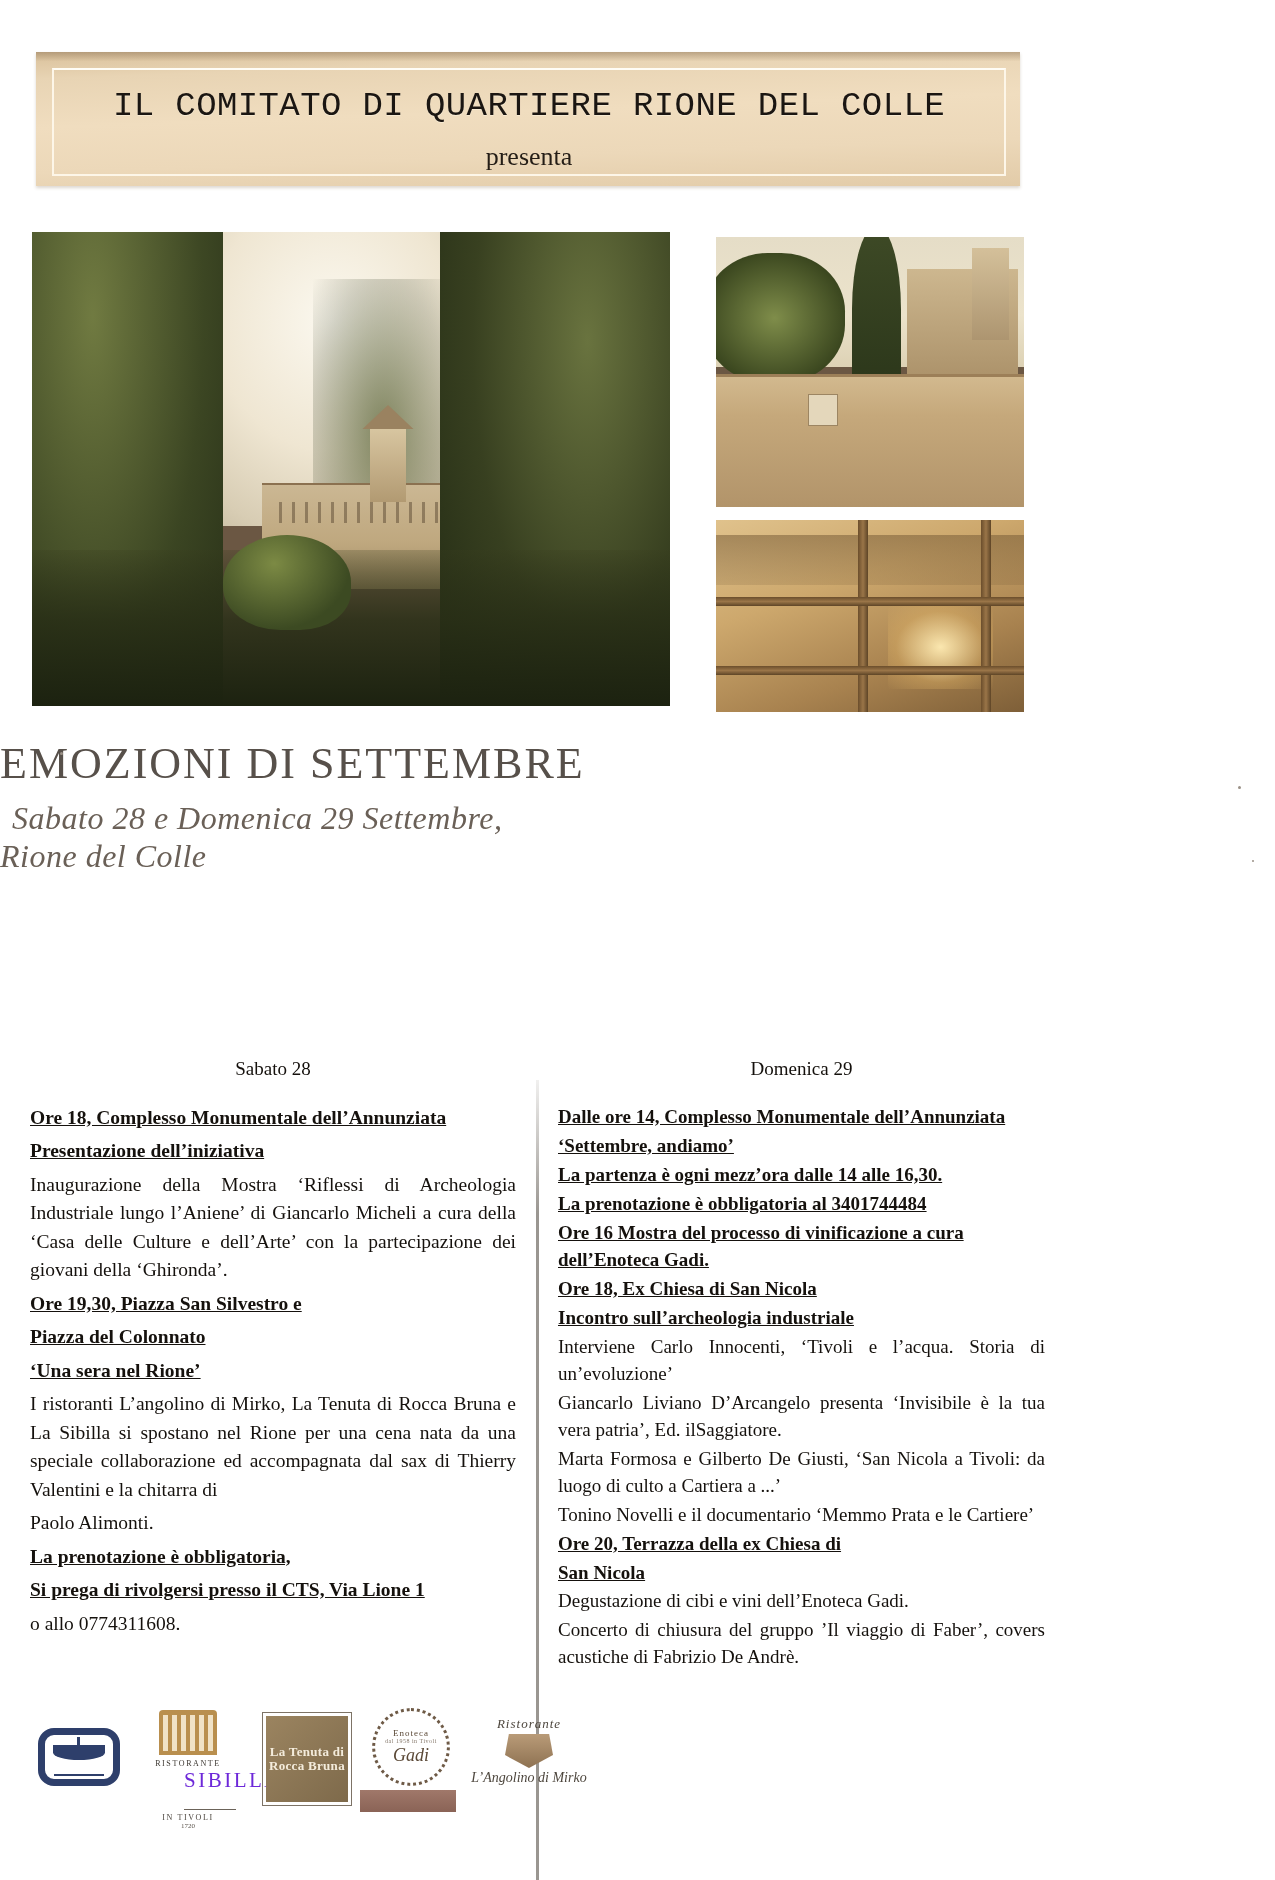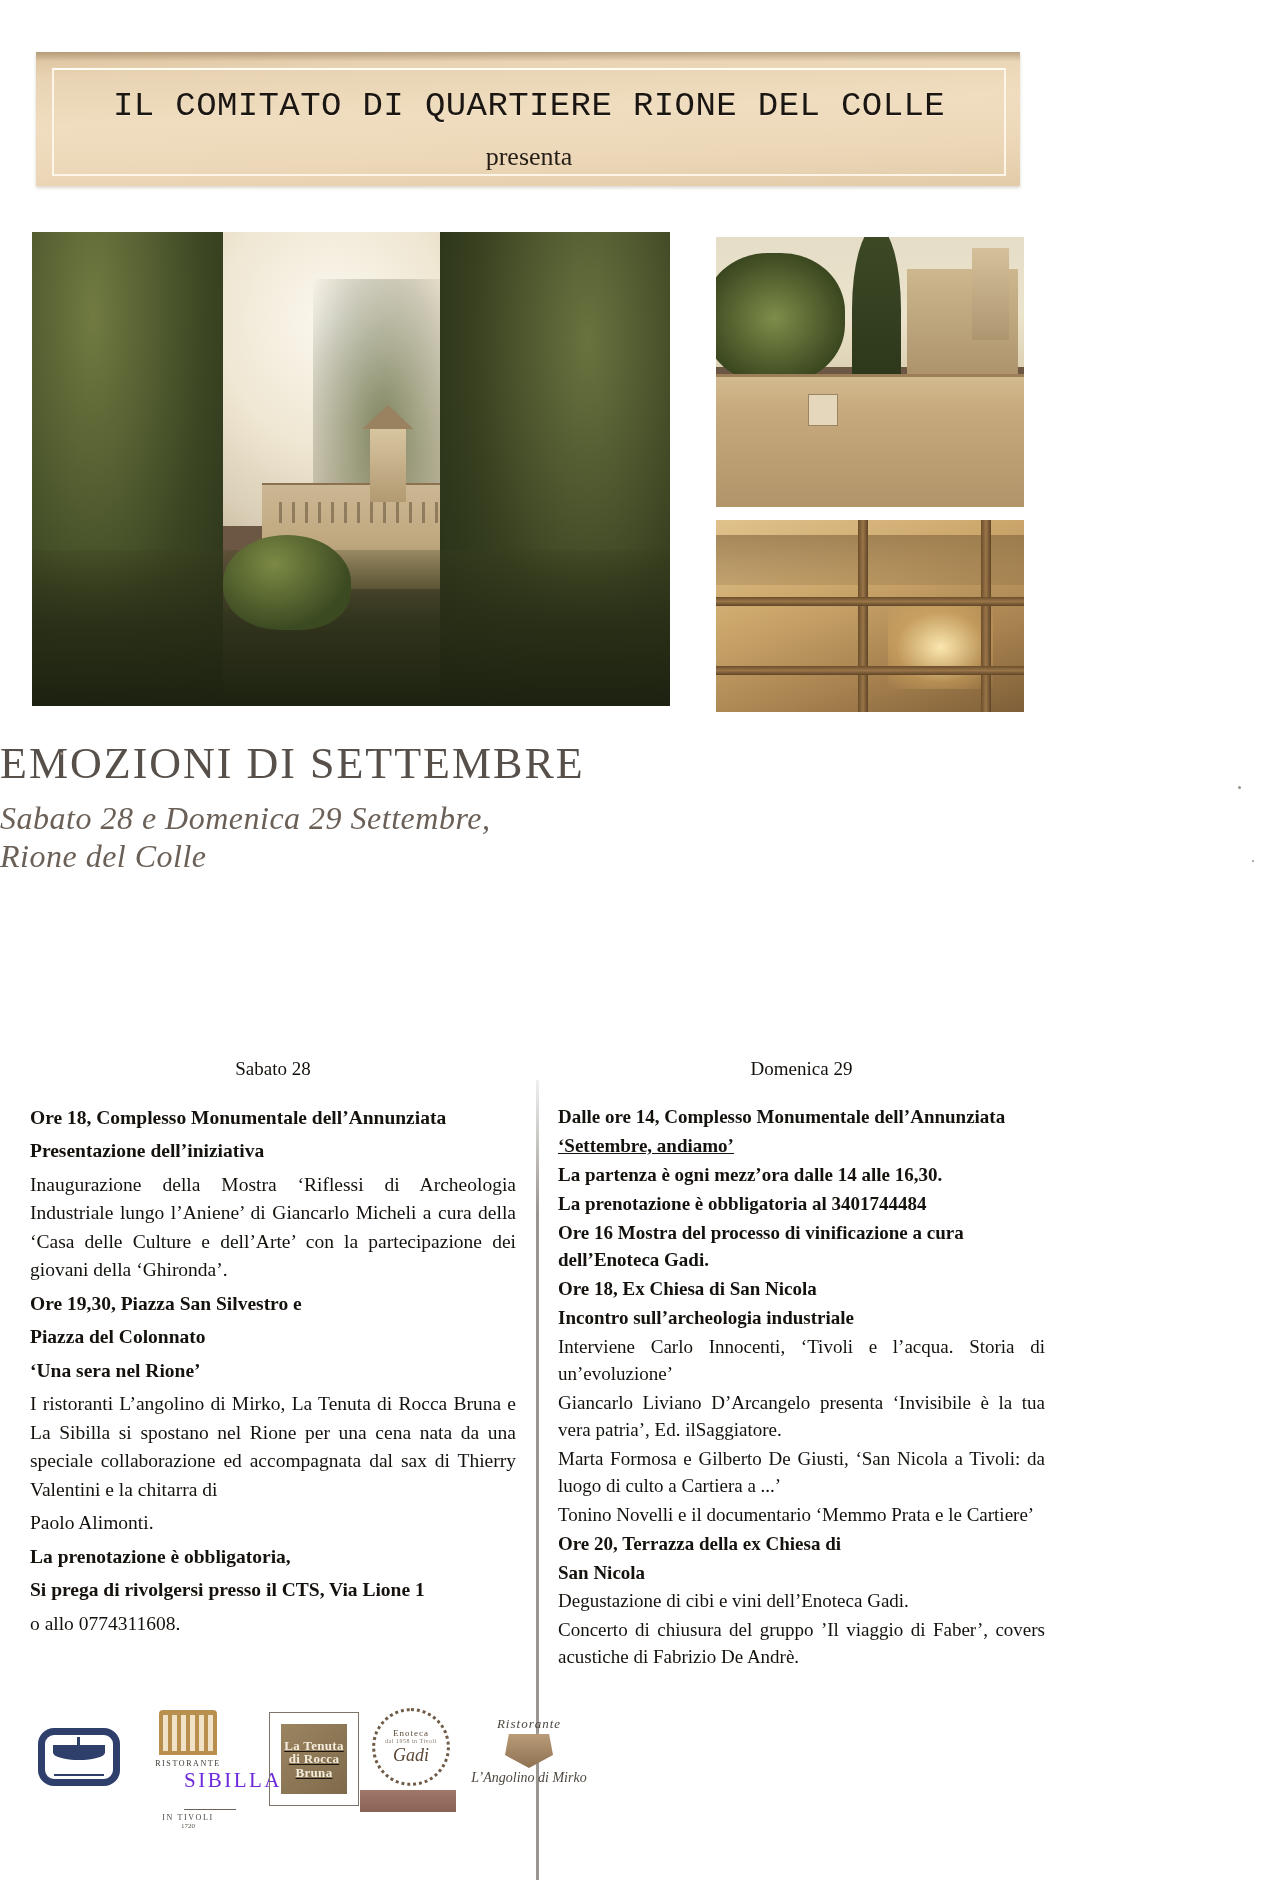--- a/index.html
+++ b/index.html
@@ -223,7 +223,7 @@
     line-height: 1.18;
     letter-spacing: 0.5px;
   }
-  .subtitle1 { margin-top: 12px; }
+  .subtitle1 { margin-top: 12px; padding-left: 12px; }
 
   
   .program {

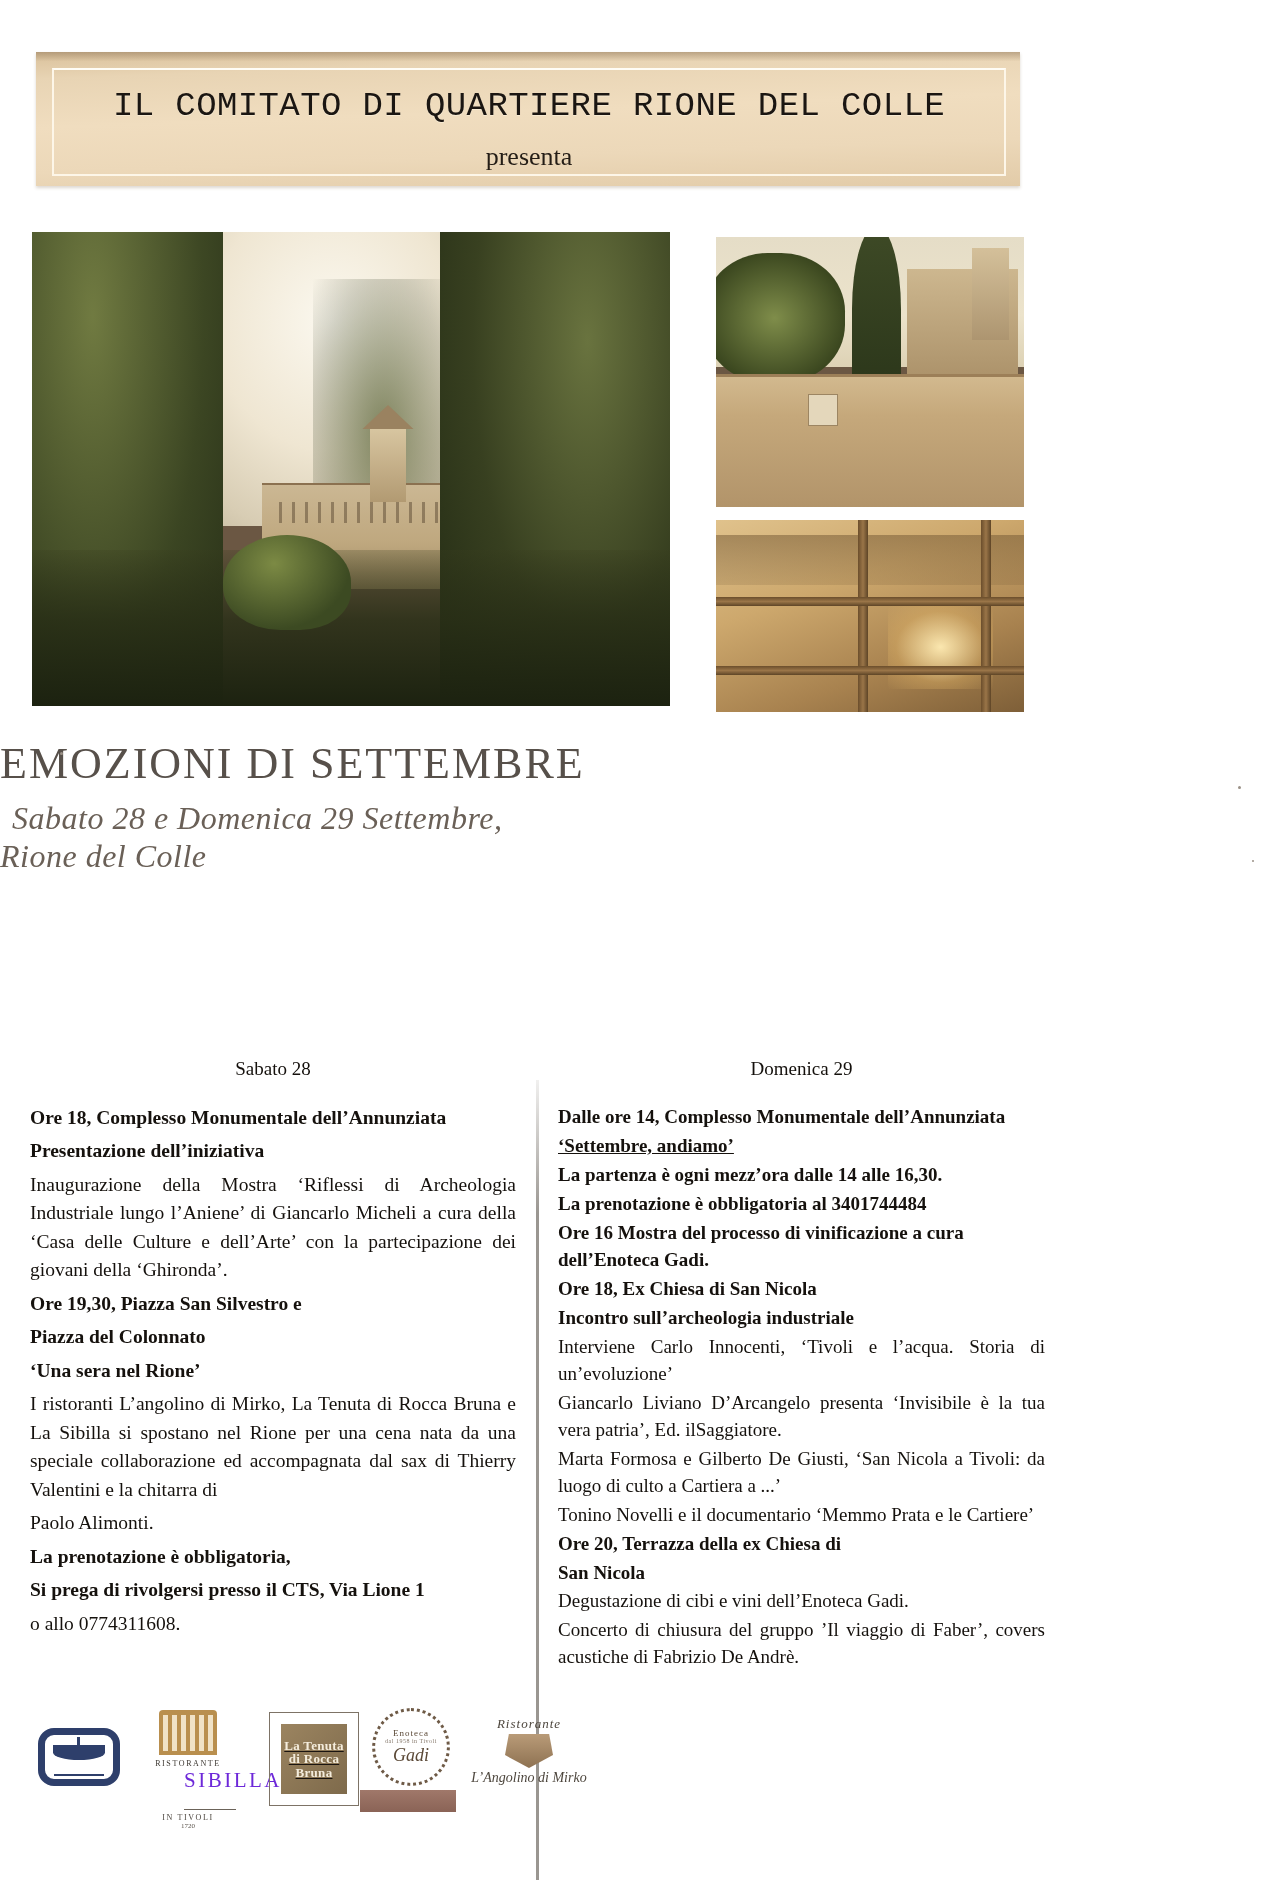--- a/index.html
+++ b/index.html
@@ -269,7 +269,7 @@
     margin: 0 0 5px 0;
     color: #15110d;
   }
-  .ln.b { font-weight: bold; }
+  .ln.b { font-weight: bold; text-decoration: underline; }
   .ln.j { text-align: justify; margin-bottom: 5px; }
   .ln.u { text-decoration: underline; }
   .col-right .ln { font-size: 19px; line-height: 1.42; margin-bottom: 2px; }

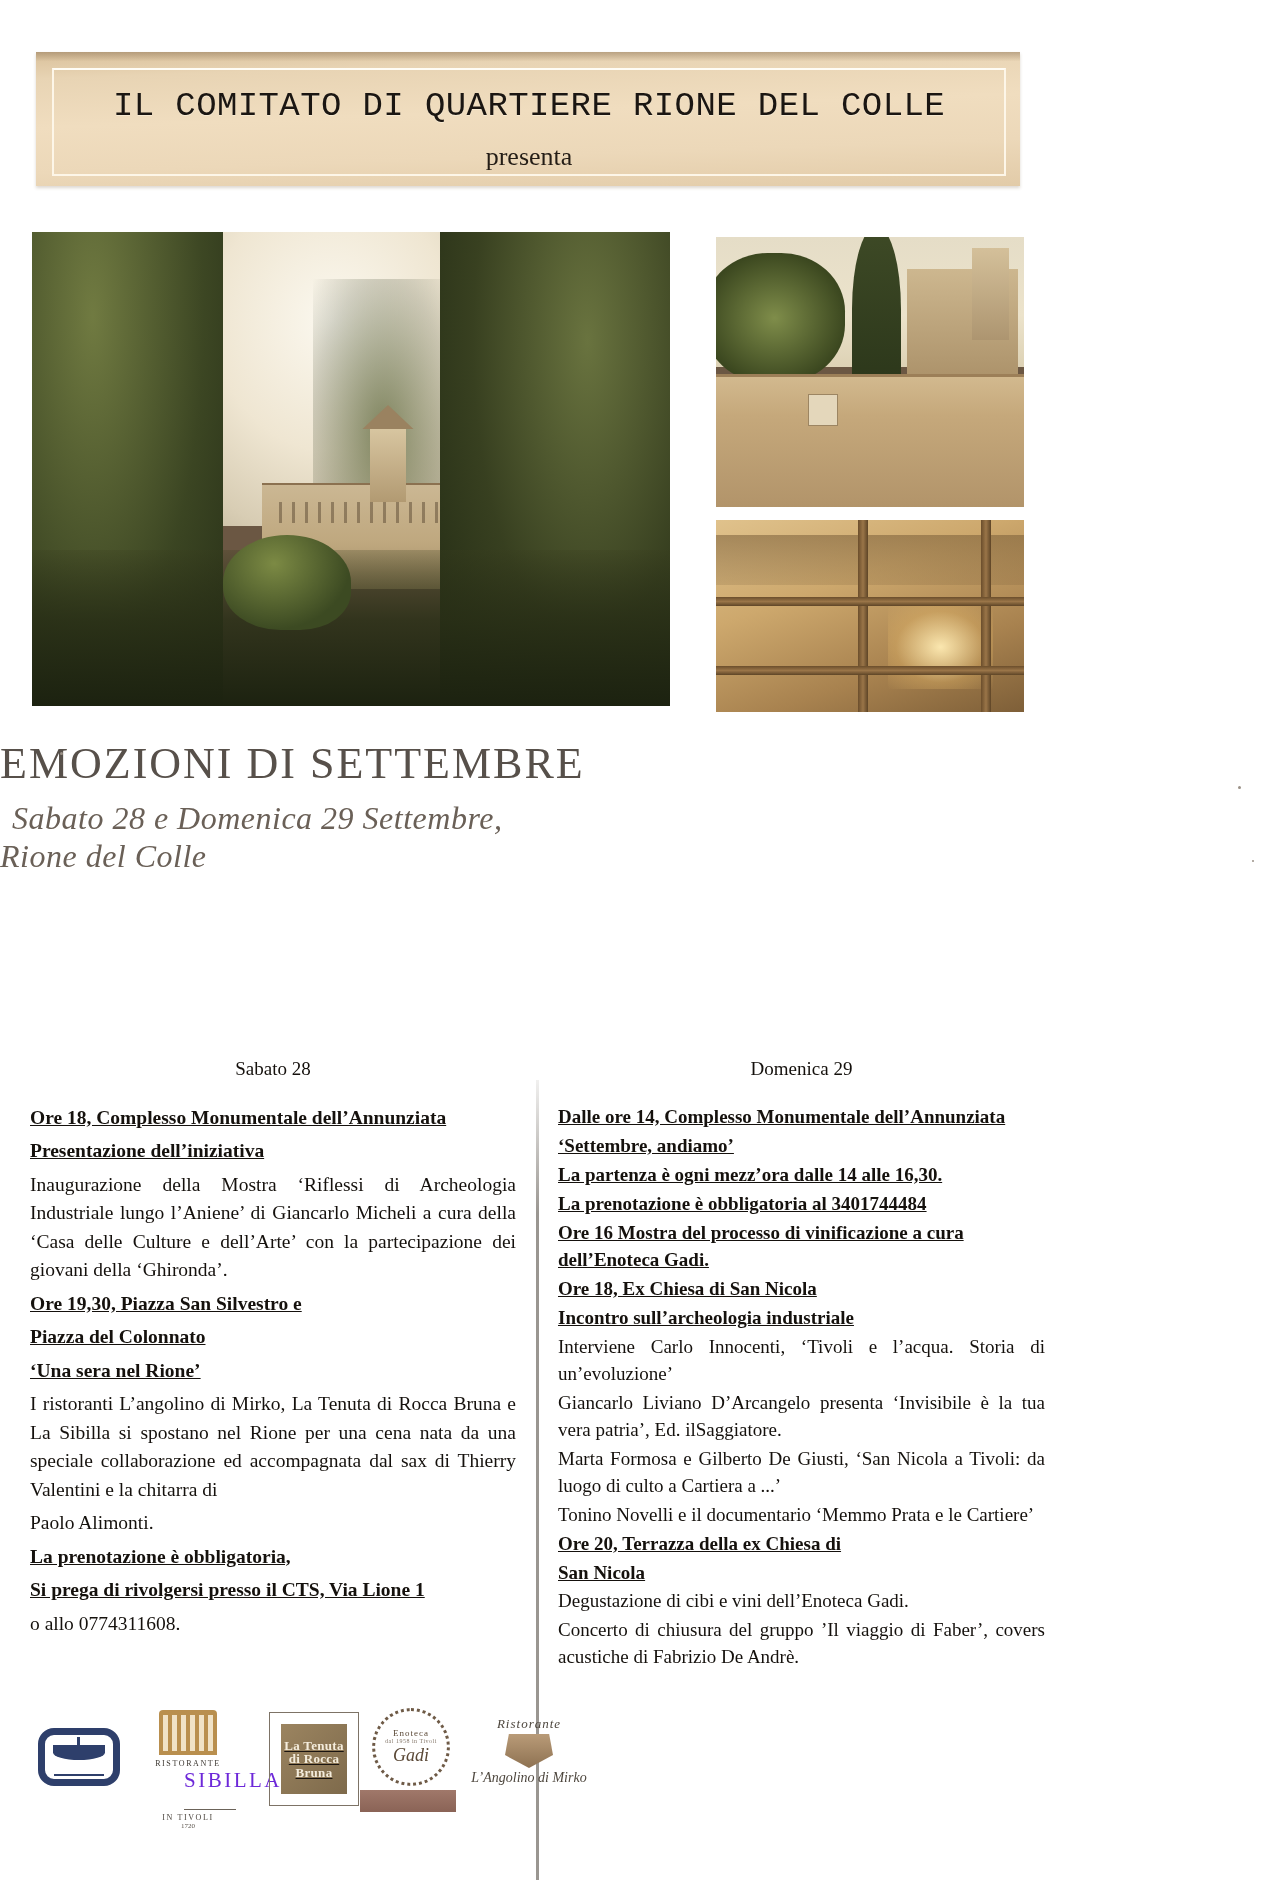--- a/index.html
+++ b/index.html
@@ -318,7 +318,7 @@
   .logo-sibilla .t3 { font-size: 8px; letter-spacing: 1.6px; color:#4a443d; margin-top:3px; }
   .logo-sibilla .t4 { font-size: 7px; color:#5a534b; }
 
-  .logo-rocca { left: 239px; top: 12px; width: 90px; height: 94px; border:1px solid #7d7366; padding:11px; box-sizing:border-box;text-decoration:underline; }
+  .logo-rocca { left: 232px; top: 12px; width: 90px; height: 94px; border:1px solid #7d7366; padding:3px; box-sizing:border-box; }
   .logo-rocca .box {
     width:100%; height:100%;
     background: linear-gradient(135deg, #9b8460, #7e6a4b);

